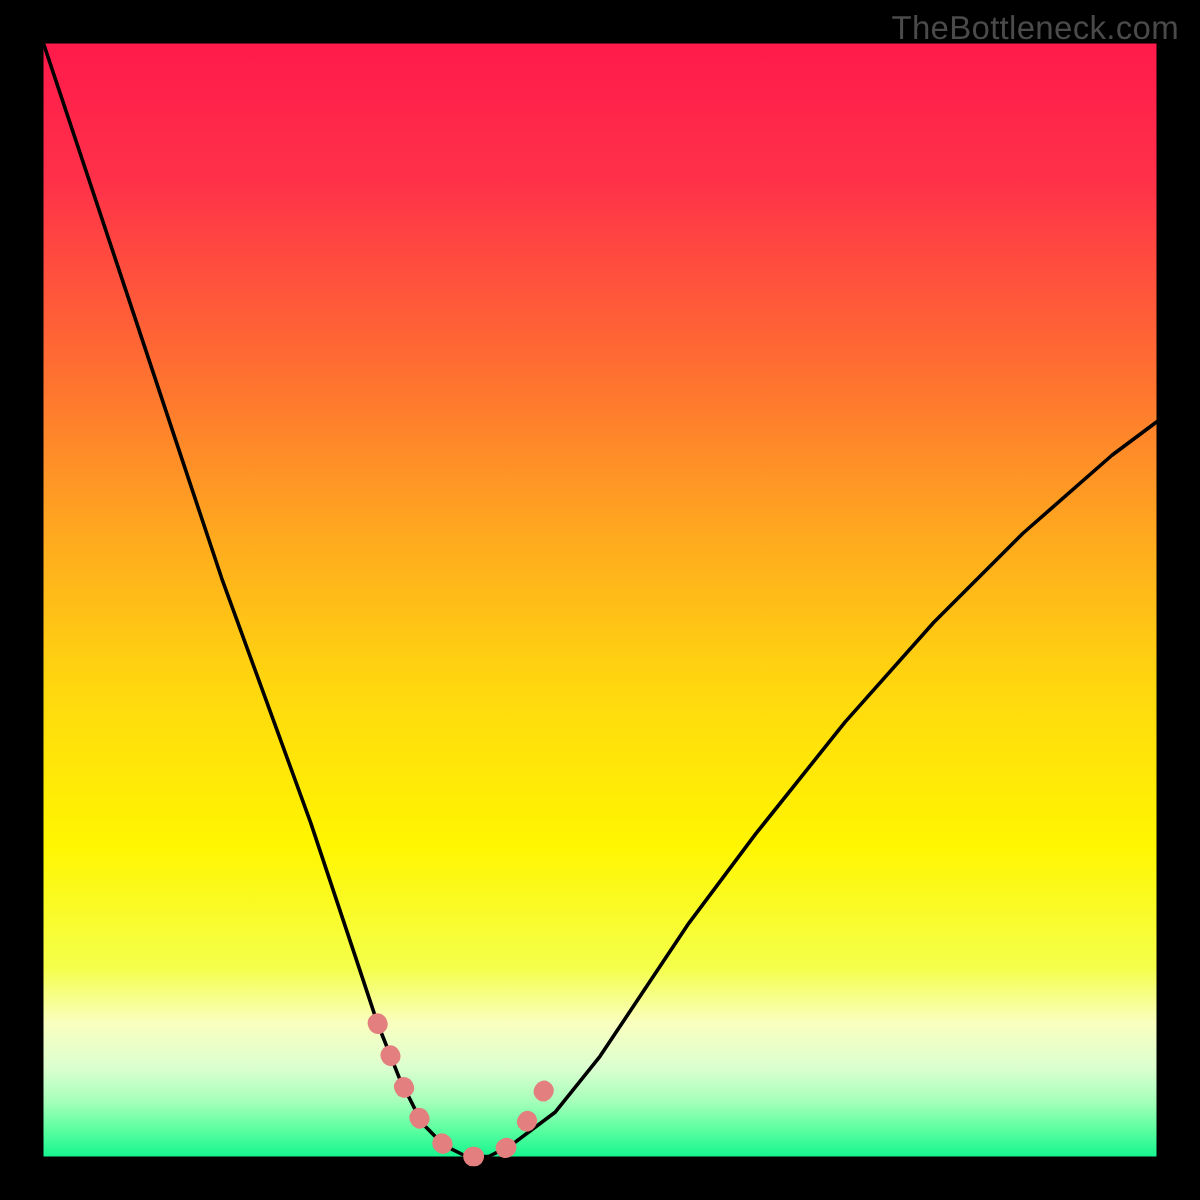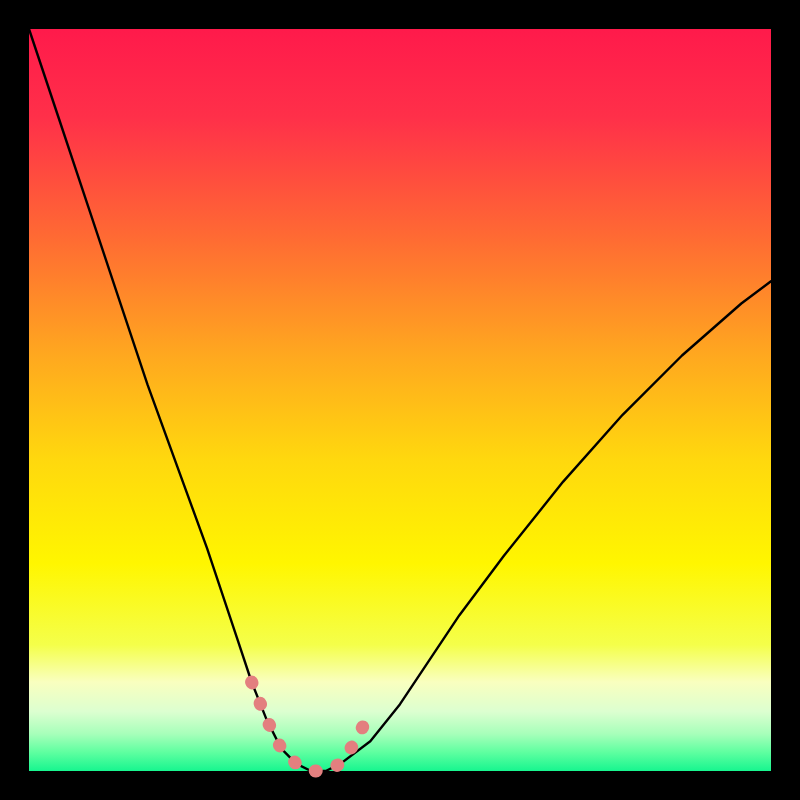--- a/index.html
+++ b/index.html
@@ -38,6 +38,7 @@
 <body>
 
 <div class="stage">
+  <div class="watermark">TheBottleneck.com</div>
 
   <svg class="plot" width="800" height="800" viewBox="0 0 800 800">
     <defs>

